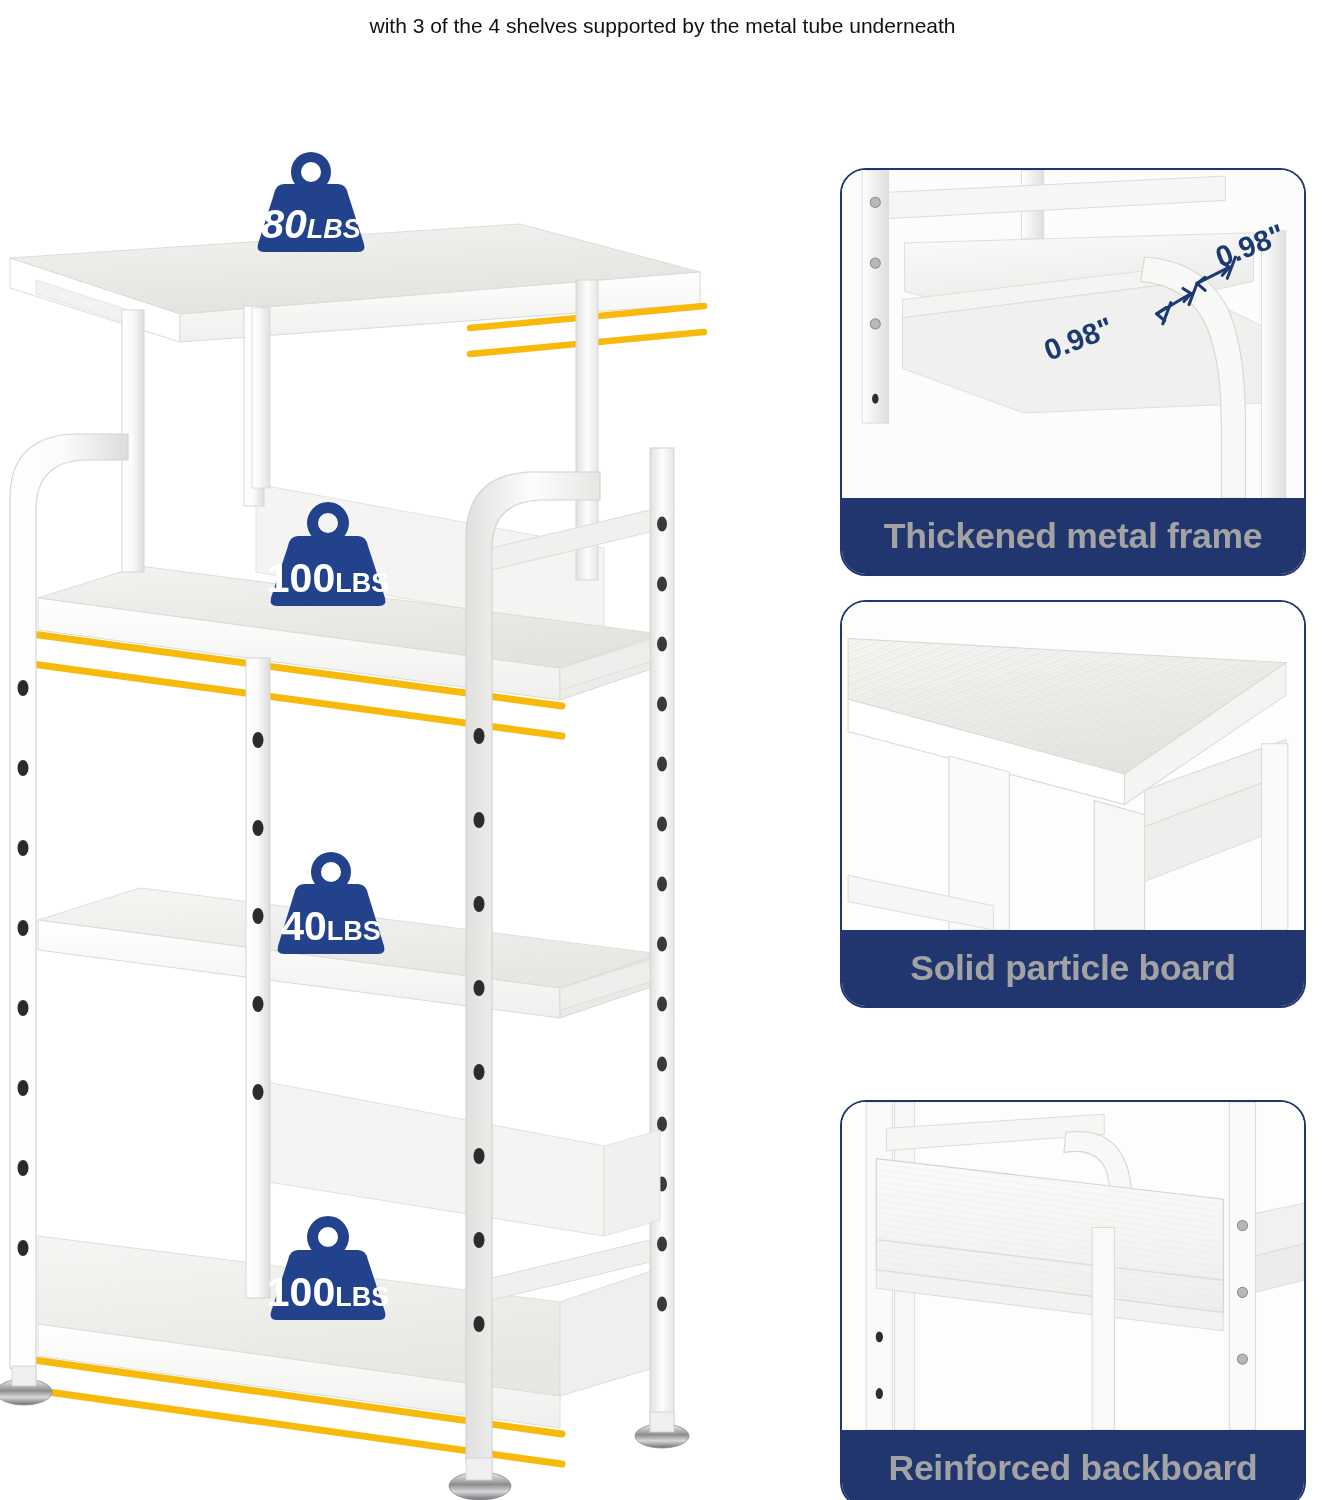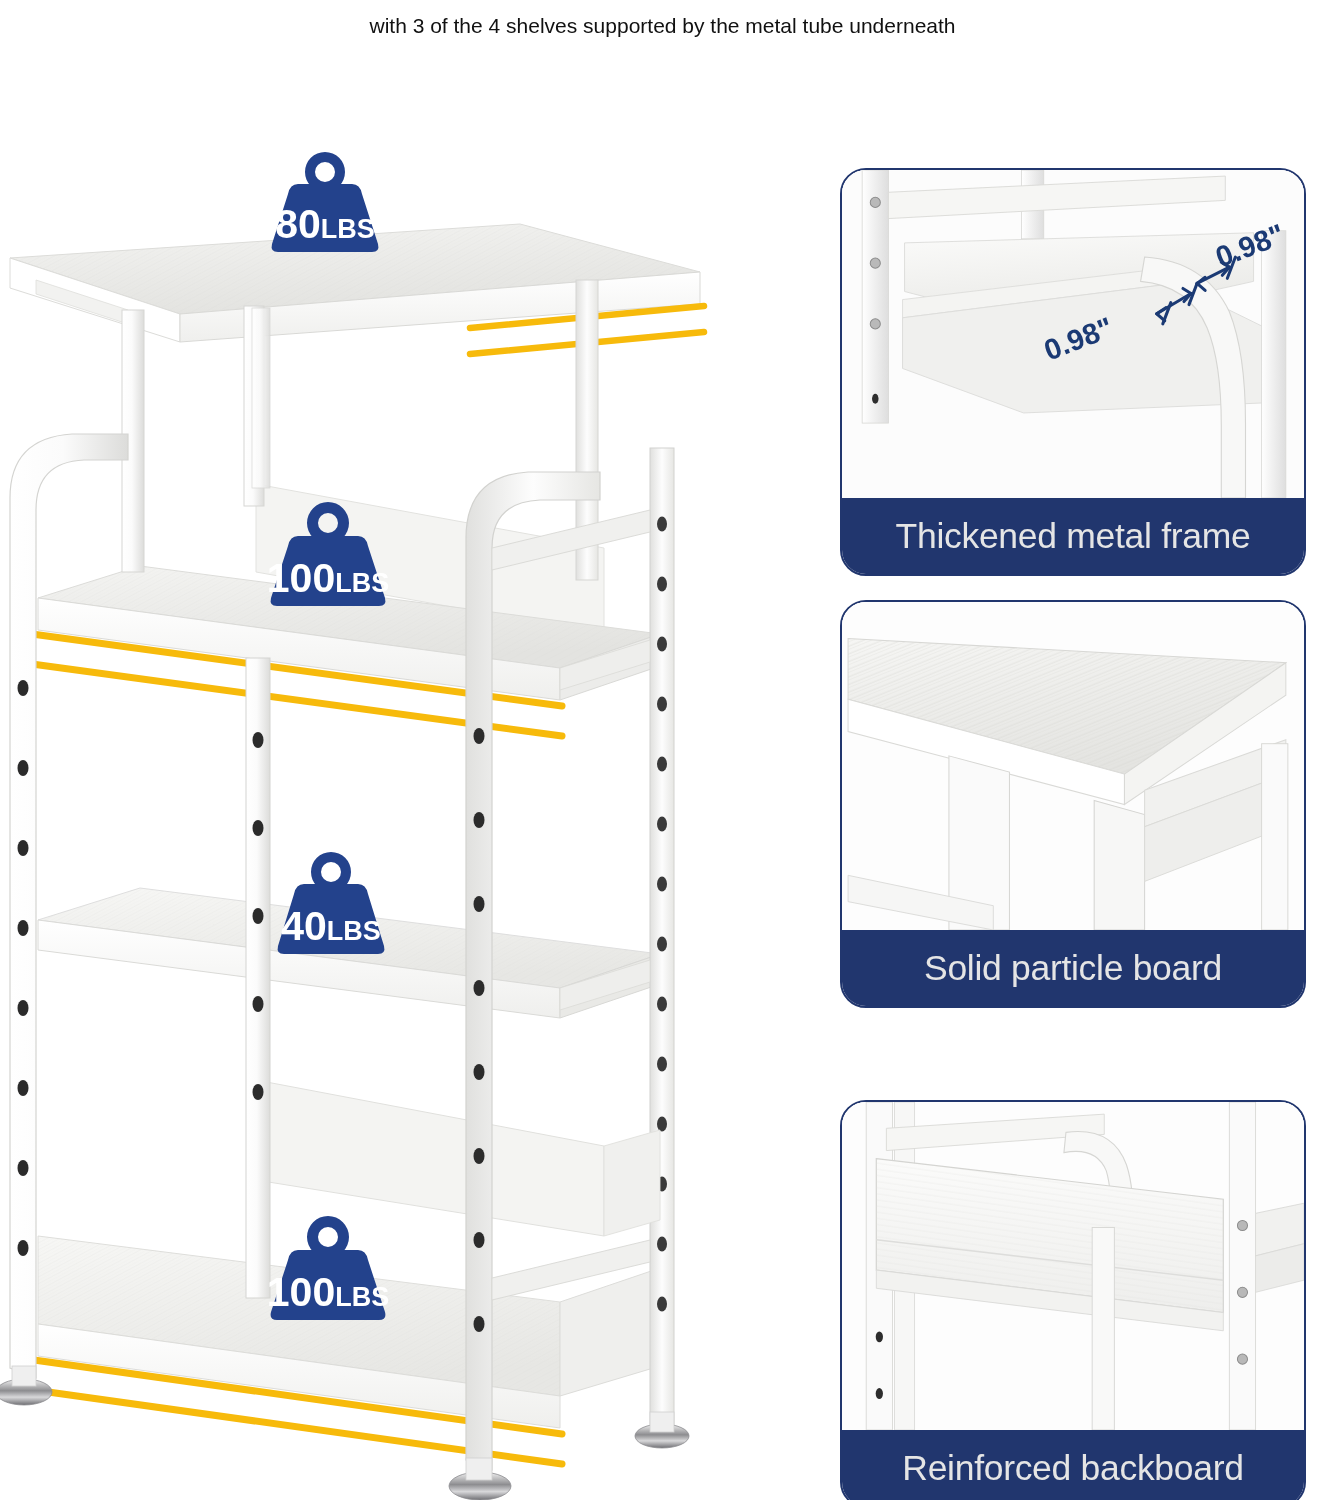--- a/index.html
+++ b/index.html
@@ -233,7 +233,7 @@
   </svg>
 </div>
 
-<div class="weight-badge" style="left:250px;top:148px;">
+<div class="weight-badge" style="left:236px;top:148px;font-style:italic;">
   <svg width="150" height="108" viewBox="0 0 150 108">
     <path d="M75 4 a20 20 0 0 1 0 40 a20 20 0 0 1 0 -40 z M75 14 a10 10 0 0 0 0 20 a10 10 0 0 0 0 -20 z" fill="#23428c"></path>
     <path d="M48 36 L102 36 Q110 36 112 46 L128 96 Q130 104 122 104 L28 104 Q20 104 22 96 L38 46 Q40 36 48 36 Z" fill="#23428c"></path>

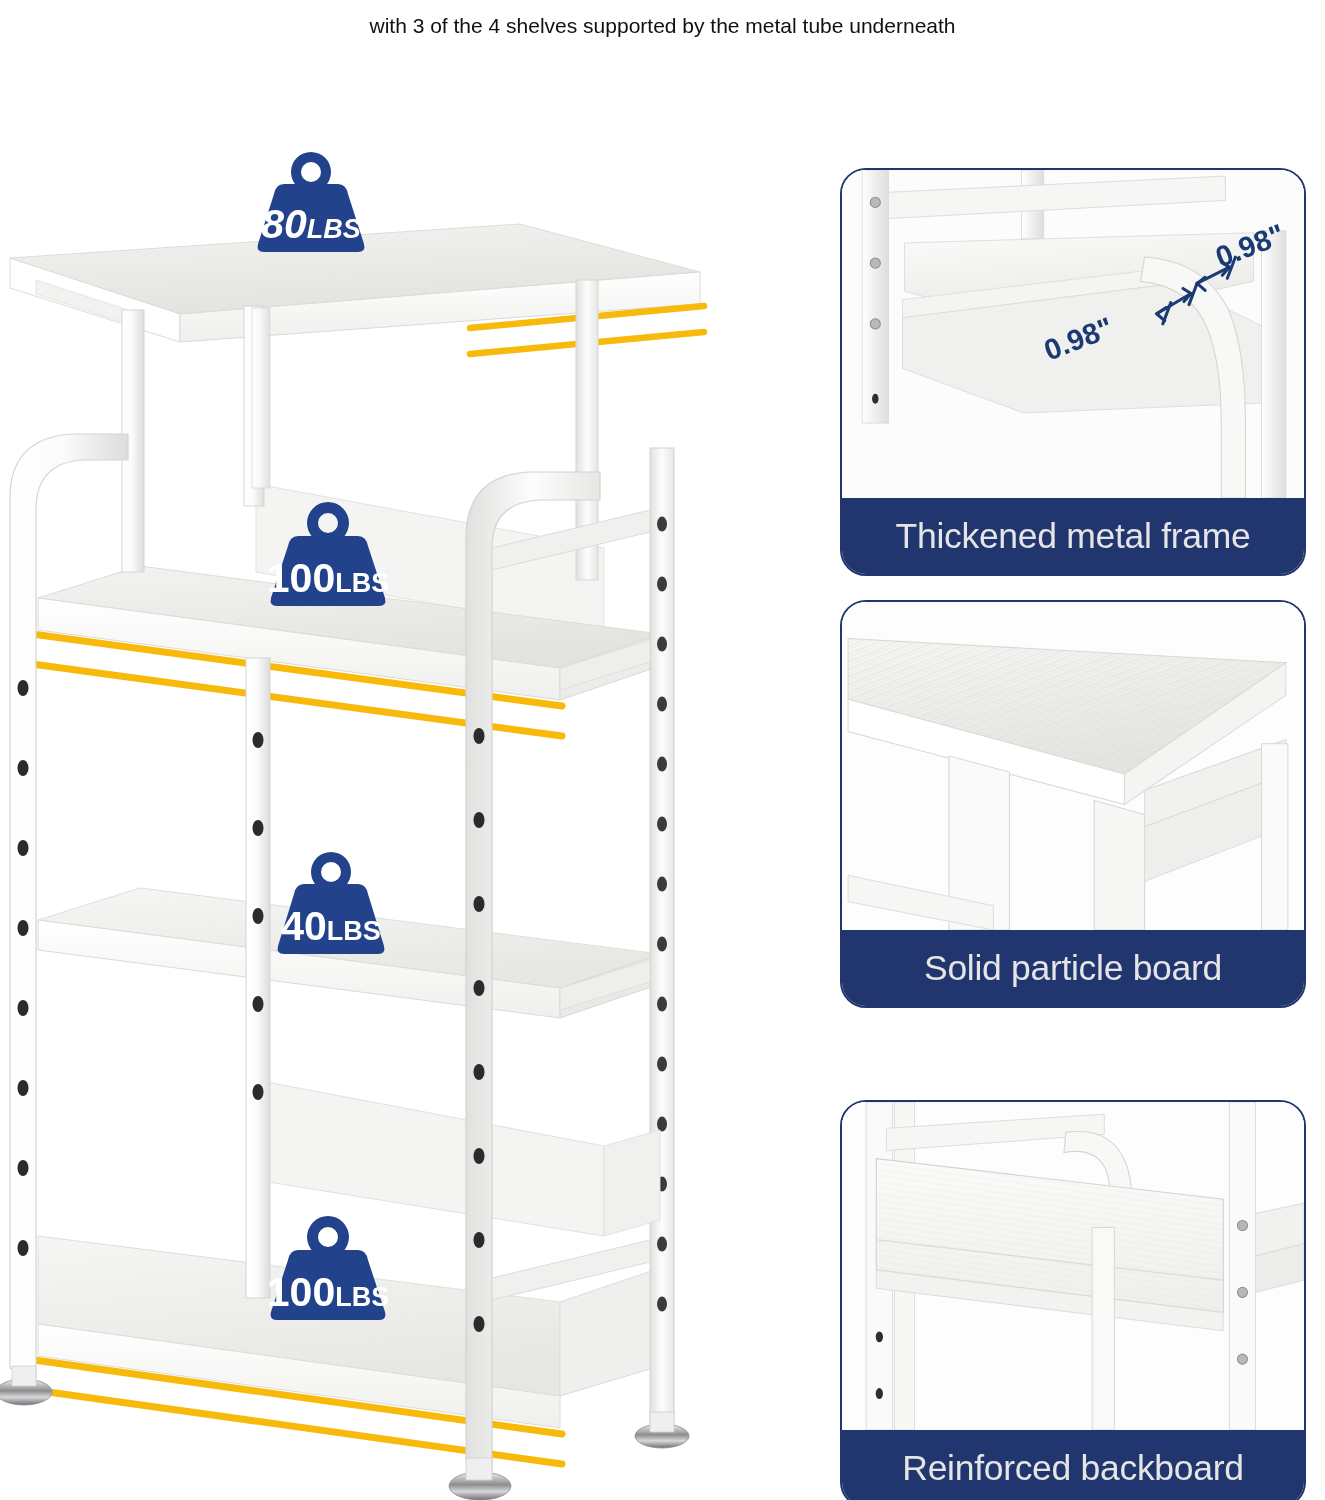--- a/index.html
+++ b/index.html
@@ -31,9 +31,9 @@
                  display:flex;flex-direction:column;}
   .fp-photo{flex:1 1 auto;position:relative;overflow:hidden;background:#fdfdfd;}
   .fp-photo svg{position:absolute;left:0;top:0;width:100%;height:100%;display:block;}
-  .fp-caption{flex:0 0 auto;height:76px;background:#21366e;color:#e5e5e5;
+  .fp-caption{flex:0 0 auto;height:76px;background:#21366e;color:#a3a3a3;
               display:flex;align-items:center;justify-content:center;
-              font-size:35.5px;font-weight:400;letter-spacing:-0.3px;white-space:nowrap;}
+              font-size:35.5px;font-weight:700;letter-spacing:-0.3px;white-space:nowrap;}
   #panel-metal-frame{top:168px;height:404px;}
   #panel-particle-board{top:600px;height:404px;}
   #panel-backboard{top:1100px;height:404px;}

